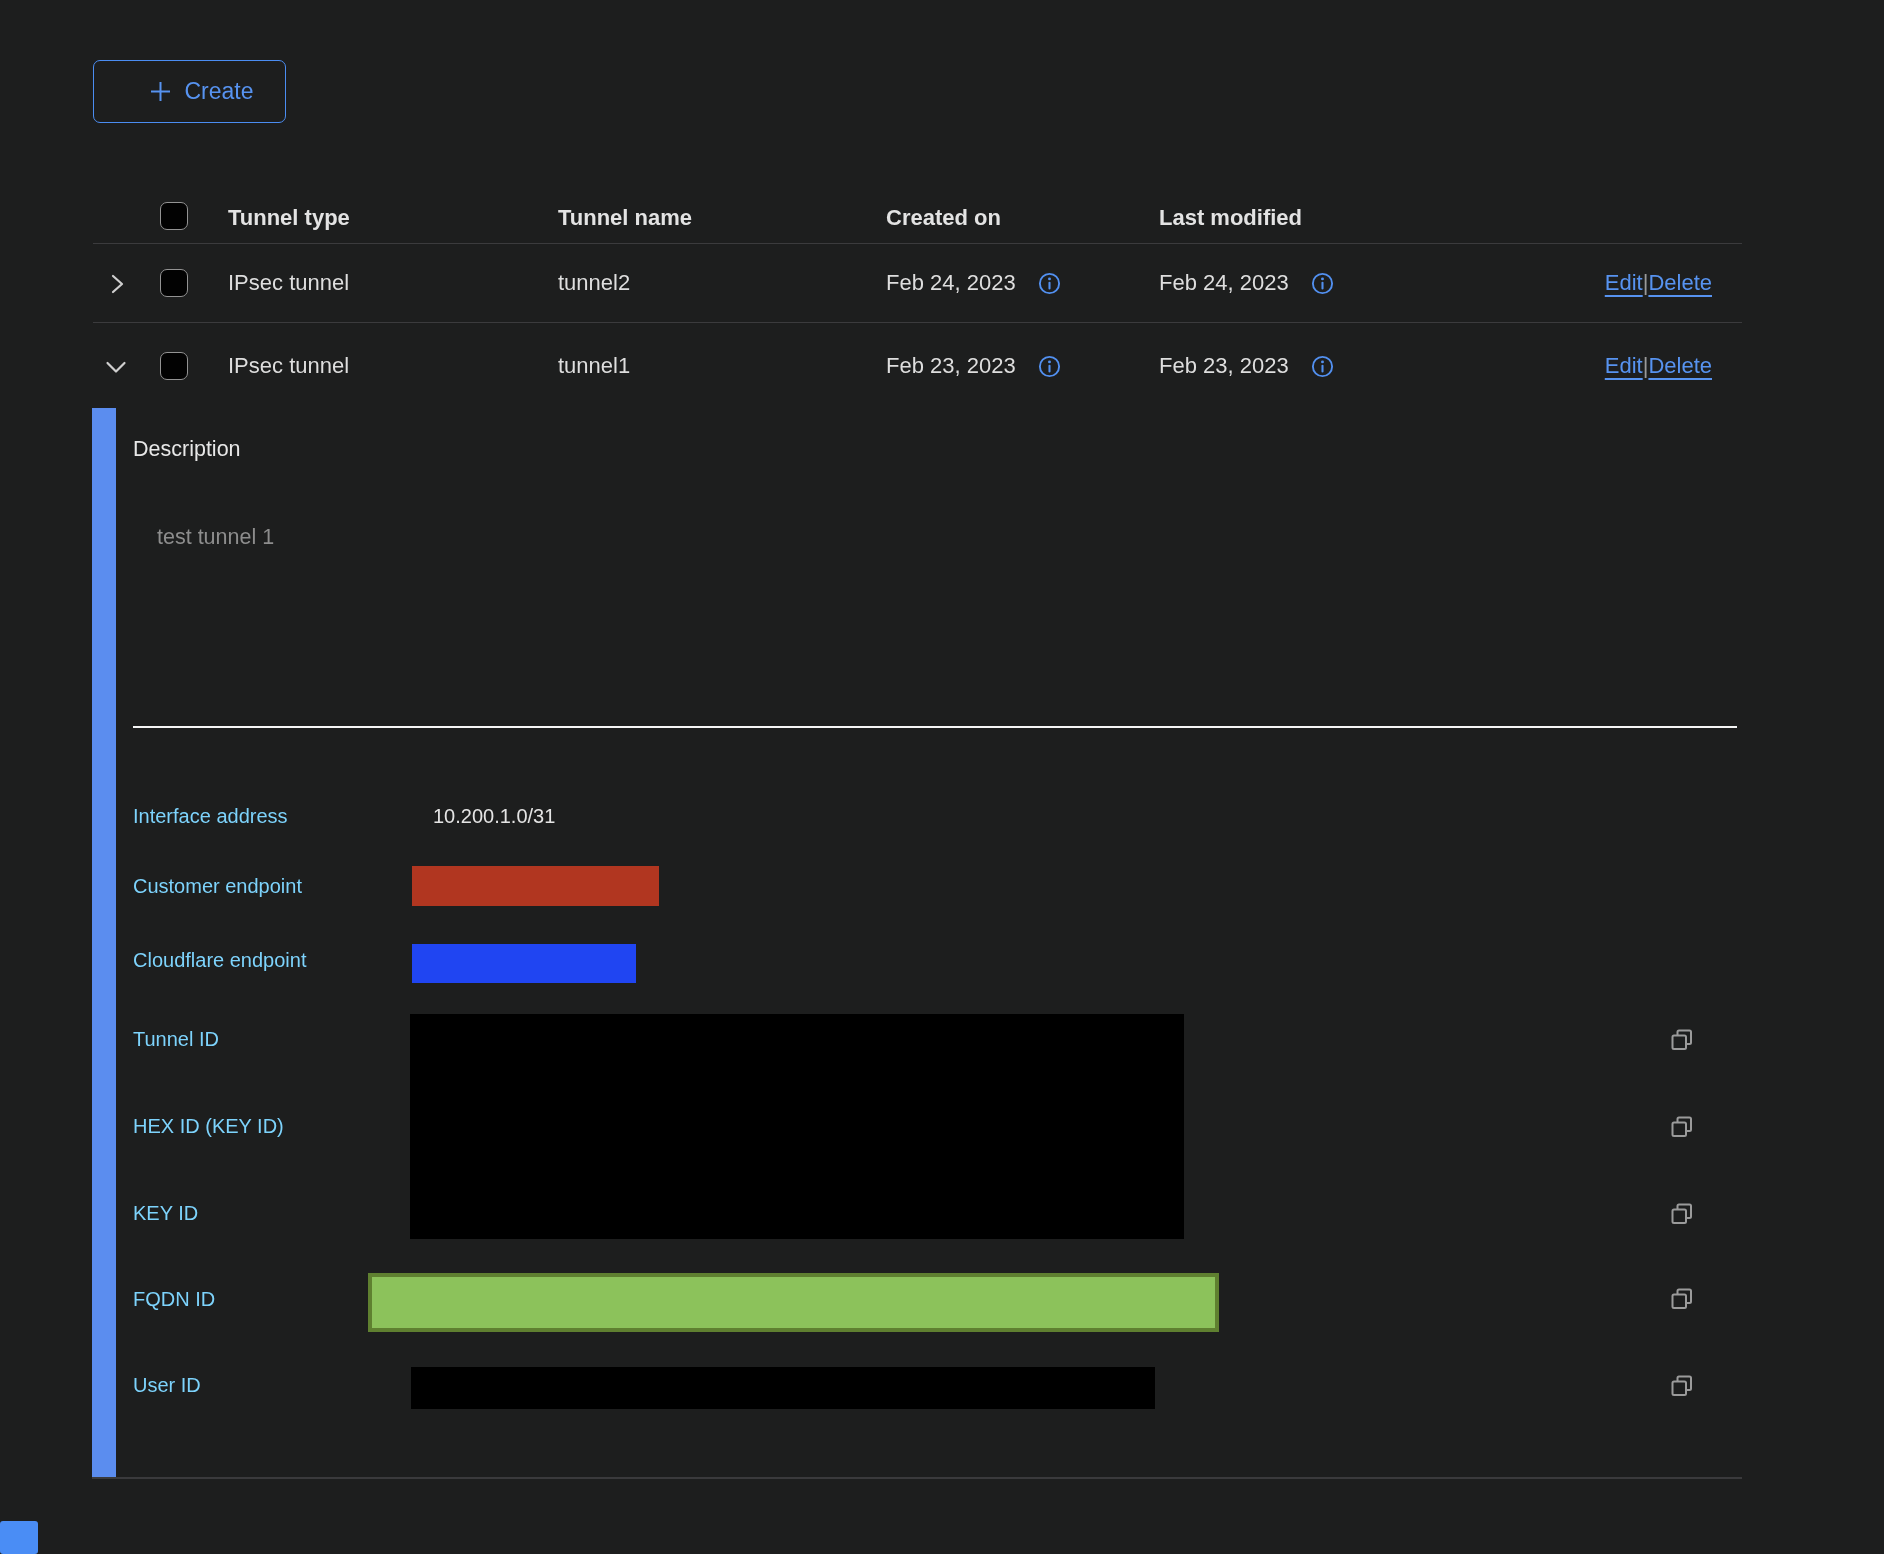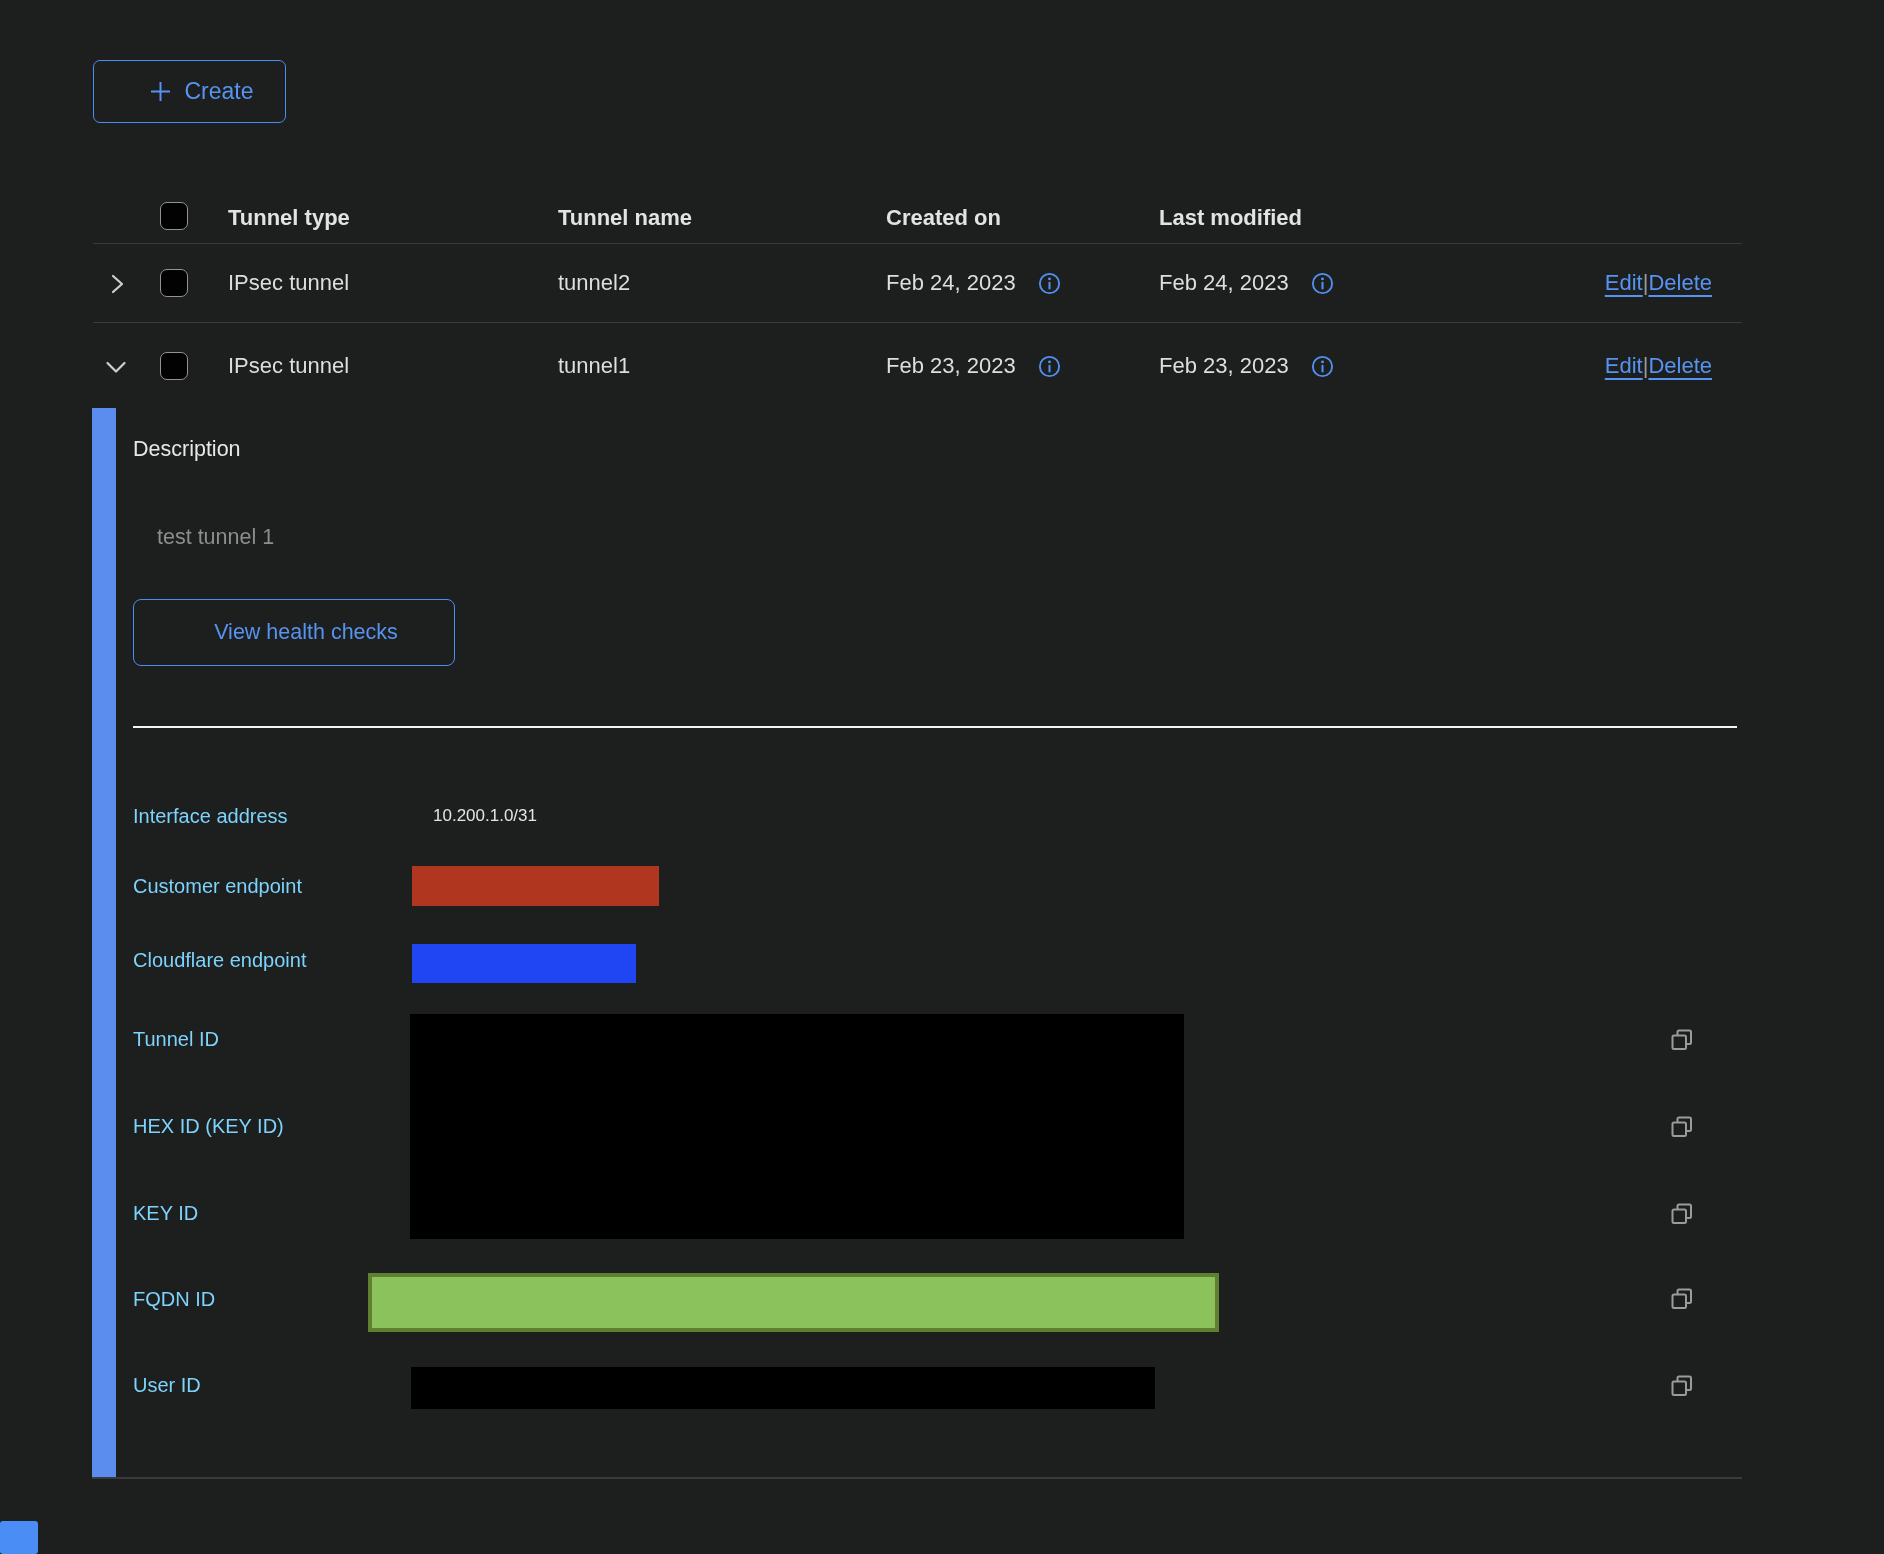--- a/index.html
+++ b/index.html
@@ -188,7 +188,6 @@
   <span class="section-label" style="top:434px;">Description</span>
   <span class="section-label muted" style="top:522px;margin-left:24px;">test tunnel 1</span>
 
-  <button class="abs health-btn">View health checks</button>
 
   <div class="abs white-divider"></div>
 

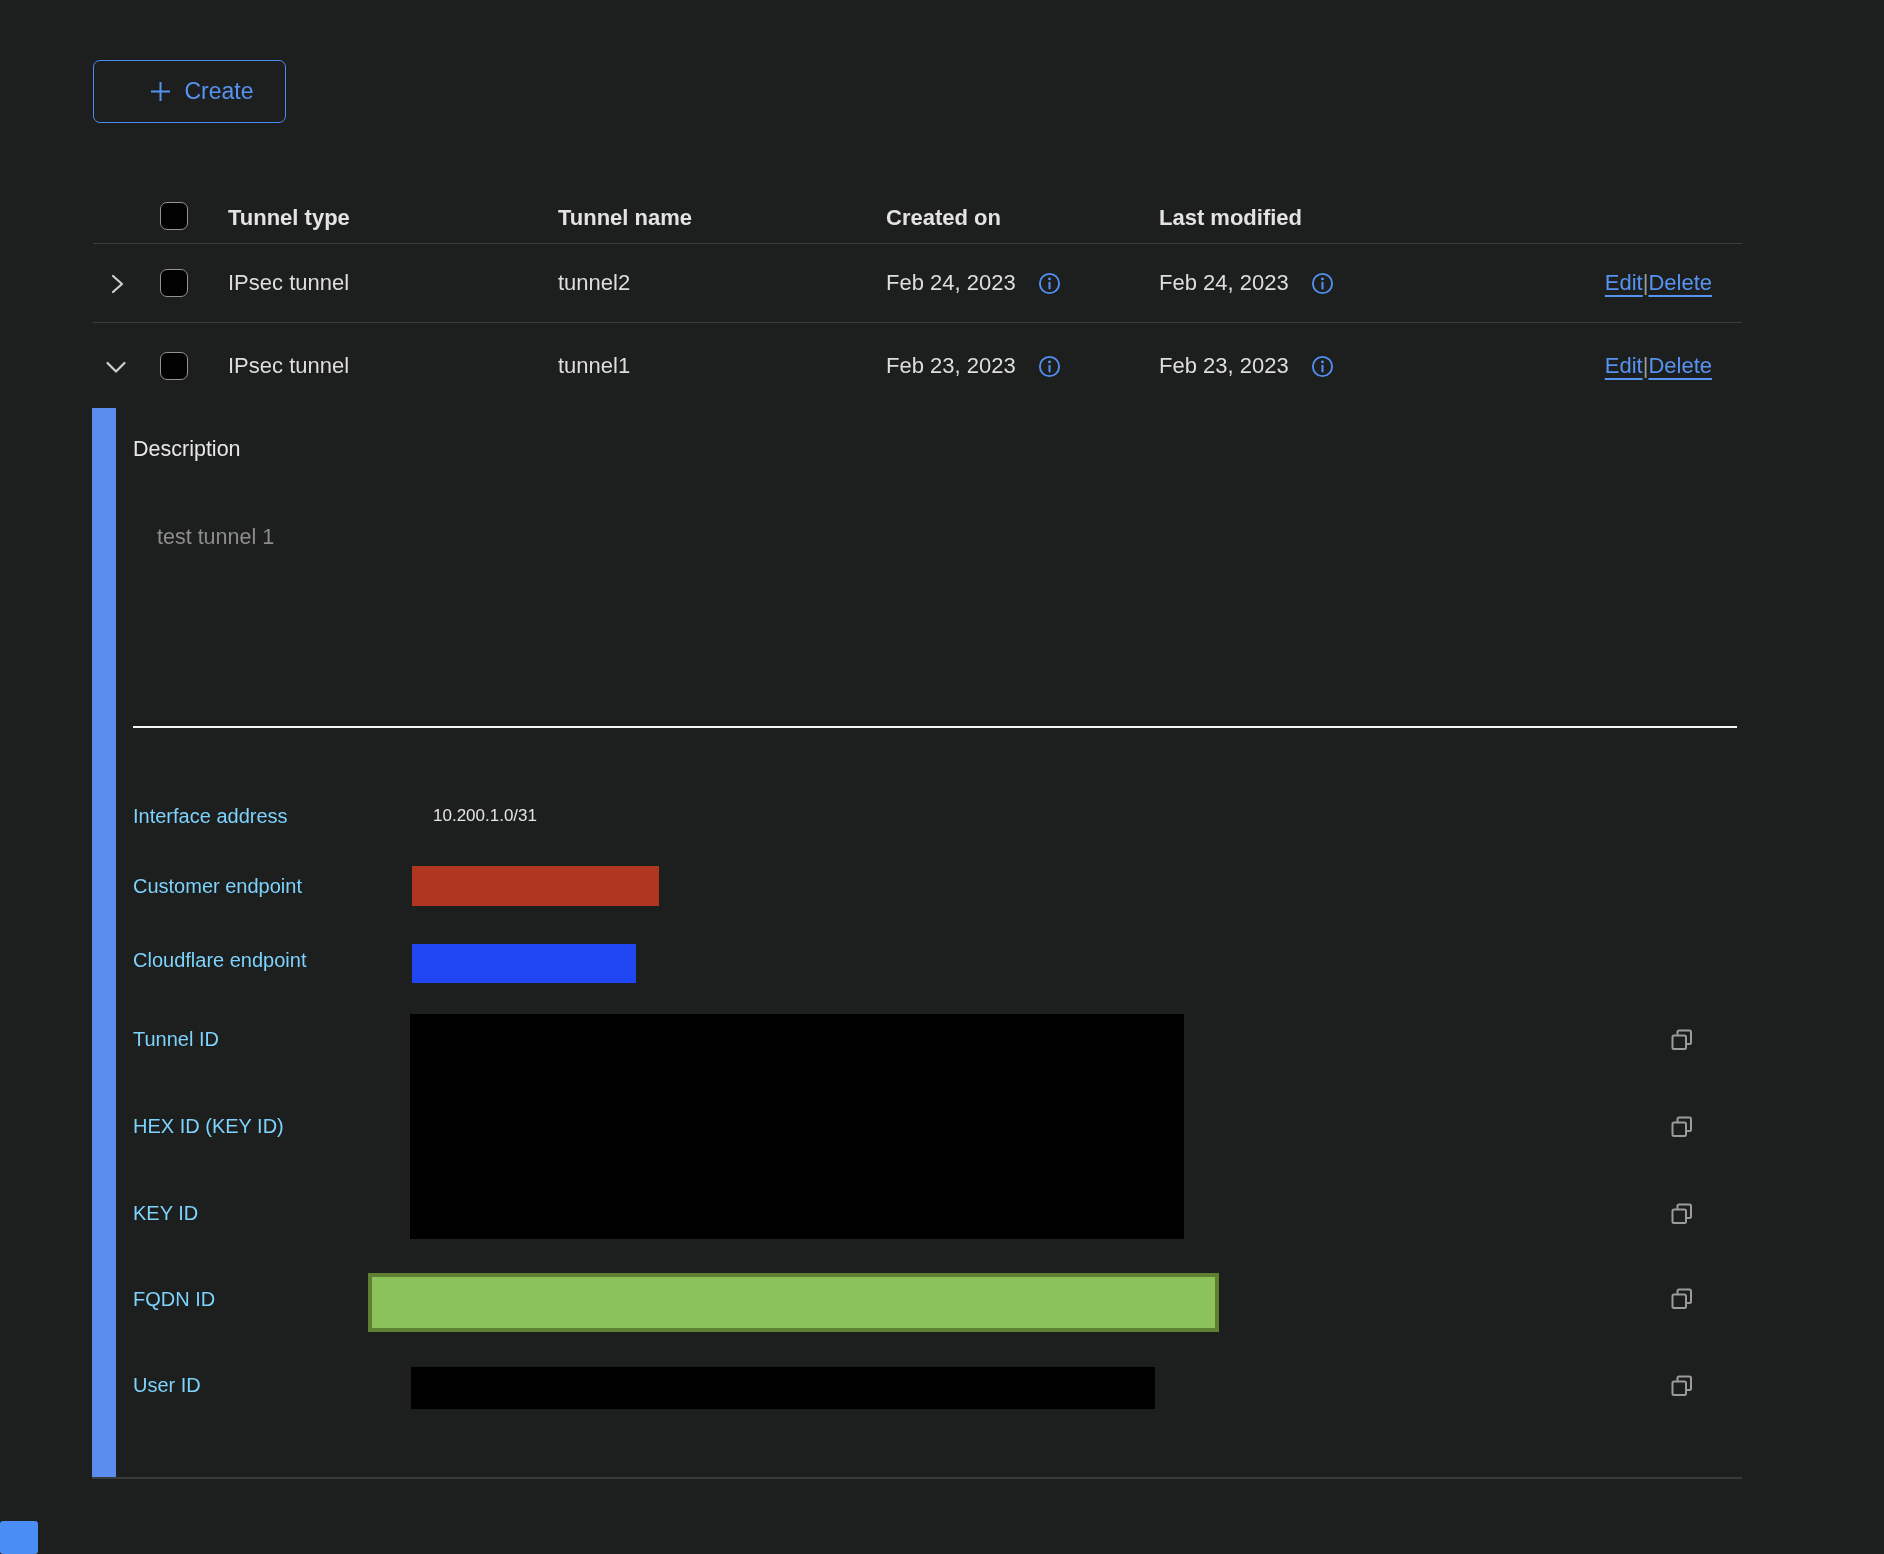--- a/index.html
+++ b/index.html
@@ -77,7 +77,7 @@
   }
   .white-divider { left: 133px; top: 726px; width: 1604px; height: 2px; background: #f4f4f4; }
   .f-label { position: absolute; left: 133px; font-size: 20px; color: #7dd3fc; line-height: 30px; white-space: nowrap; }
-  .f-value { position: absolute; font-size: 17px; color: #e4e4e4; line-height: 30px; white-space: nowrap; }
+  .f-value { position: absolute; font-size: 20px; color: #e4e4e4; line-height: 30px; white-space: nowrap; }
   .redact { position: absolute; }
   .red-box   { left: 412px; top: 866px;  width: 247px; height: 40px;  background: #b13620; }
   .blue-box  { left: 412px; top: 944px;  width: 224px; height: 39px;  background: #2045f2; }

